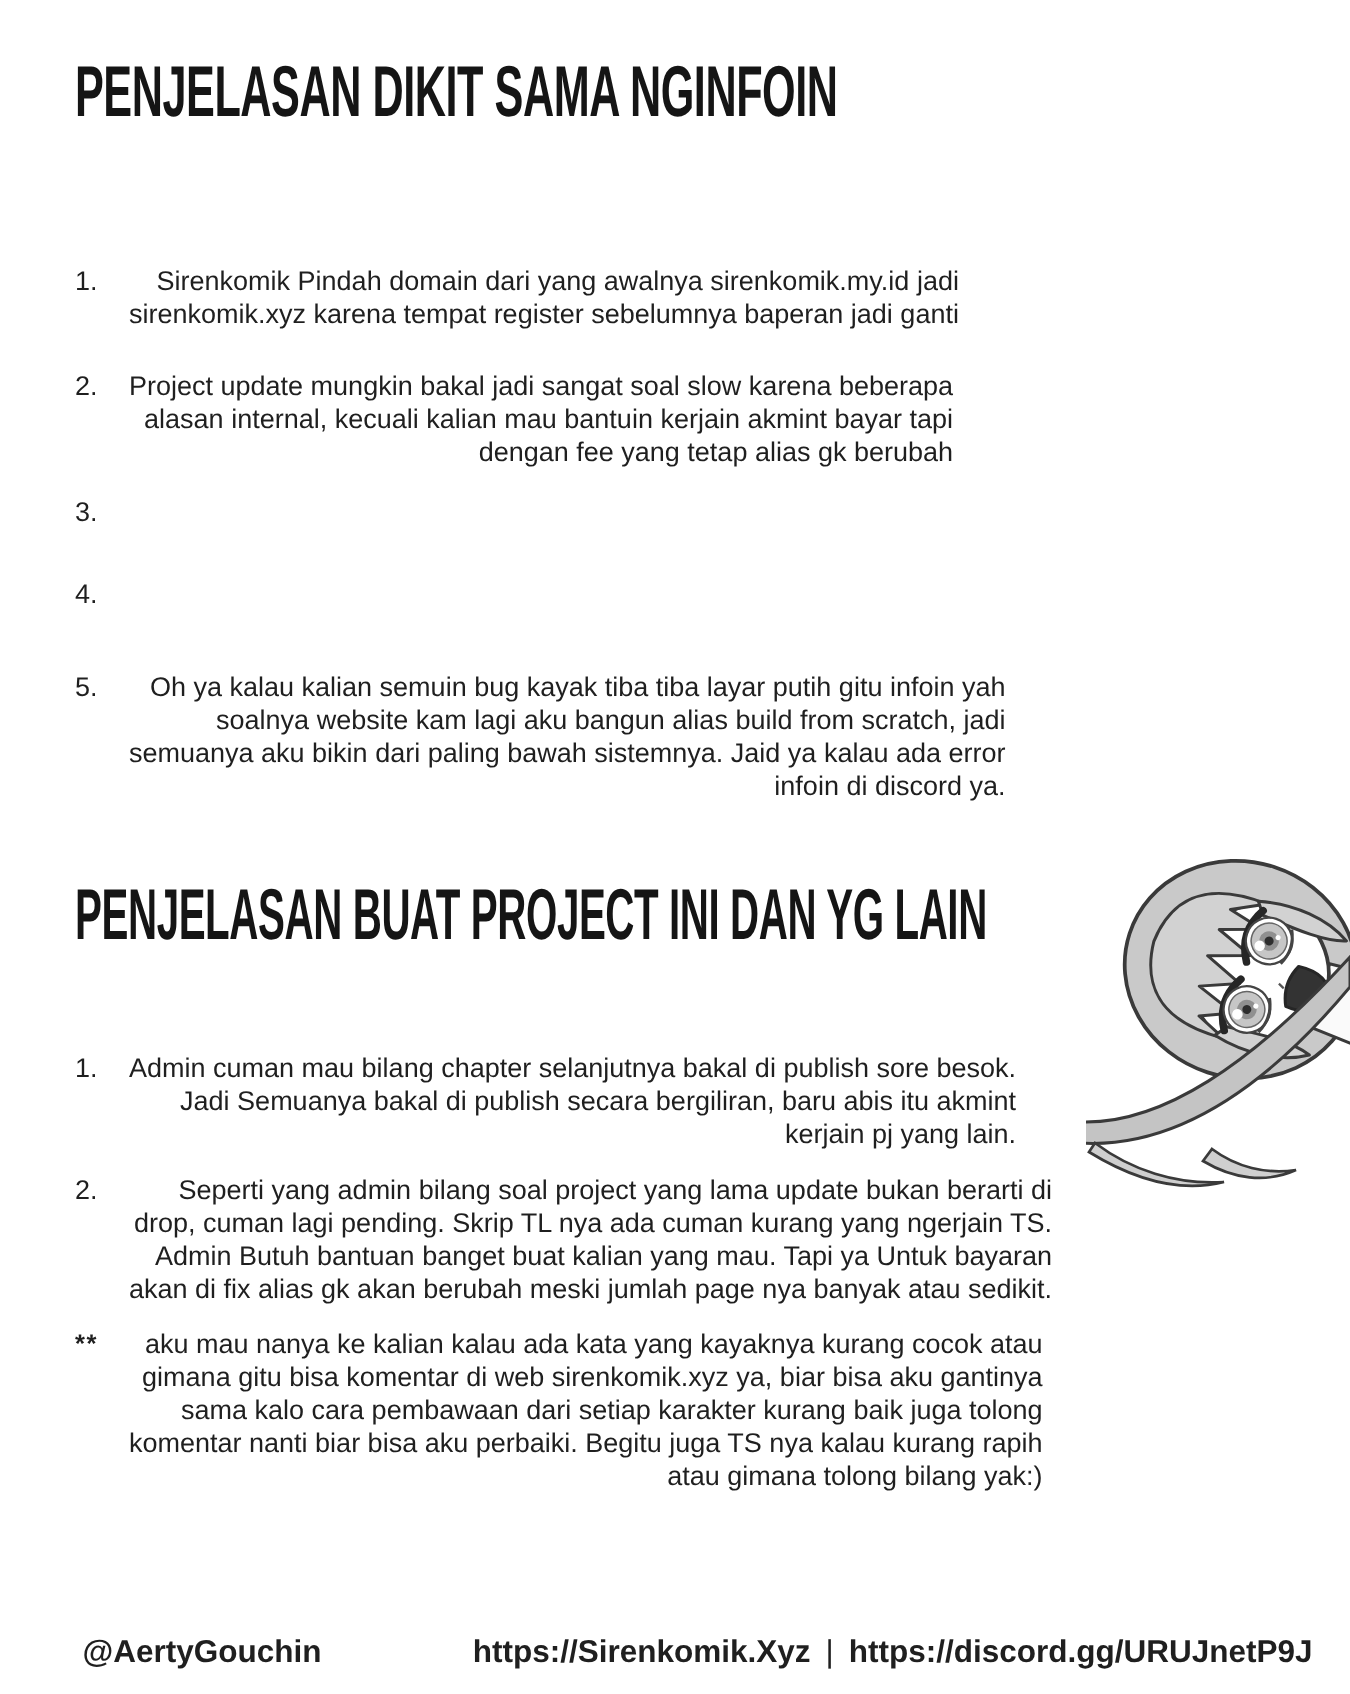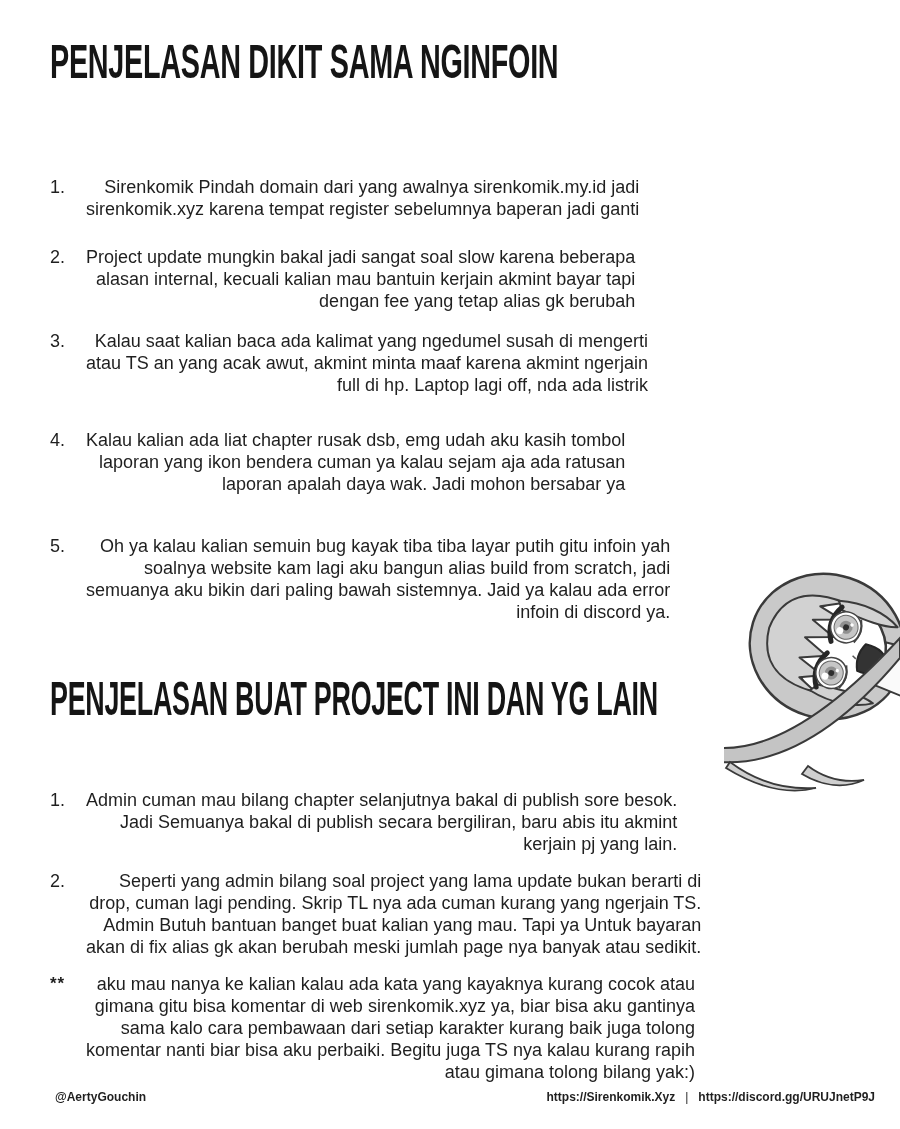--- a/index.html
+++ b/index.html
@@ -72,9 +72,6 @@
   </div>
   <div class="item s1-i3">
     <span class="marker">3.</span>
-    <span class="item-text">Kalau saat kalian baca ada kalimat yang ngedumel susah di mengerti
-atau TS an yang acak awut, akmint minta maaf karena akmint ngerjain
-full di hp. Laptop lagi off, nda ada listrik</span>
   </div>
   <div class="item s1-i4">
     <span class="marker">4.</span>

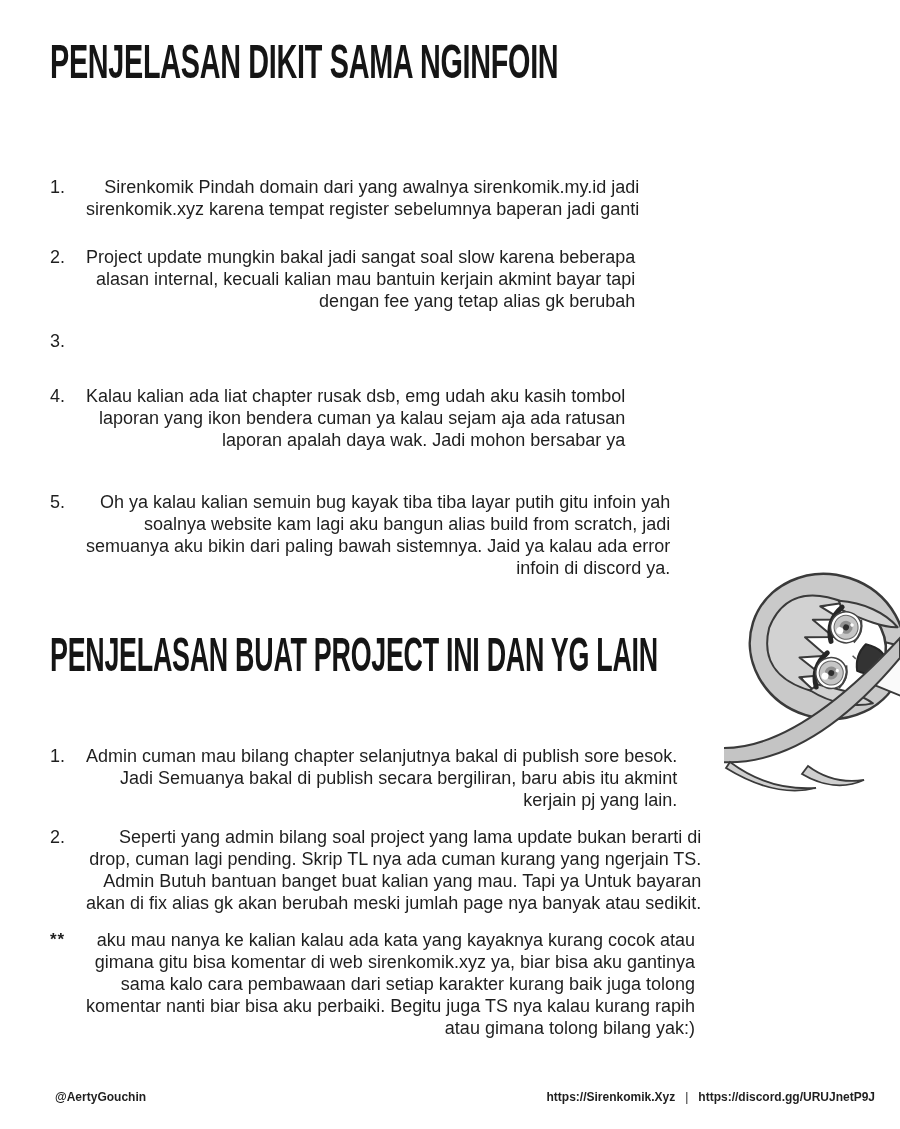--- a/index.html
+++ b/index.html
@@ -75,9 +75,6 @@
   </div>
   <div class="item s1-i4">
     <span class="marker">4.</span>
-    <span class="item-text">Kalau kalian ada liat chapter rusak dsb, emg udah aku kasih tombol
-laporan yang ikon bendera cuman ya kalau sejam aja ada ratusan
-laporan apalah daya wak. Jadi mohon bersabar ya</span>
   </div>
   <div class="item s1-i5">
     <span class="marker">5.</span>

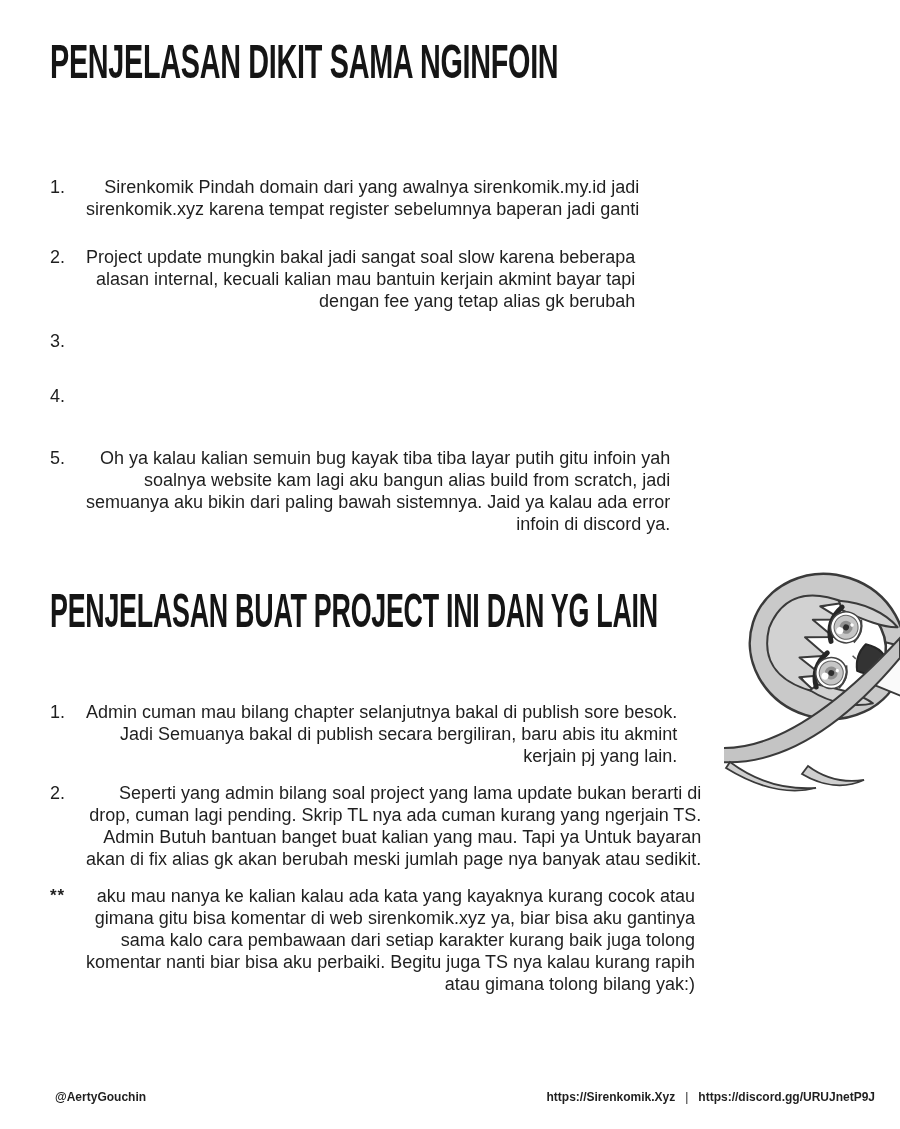--- a/index.html
+++ b/index.html
@@ -40,7 +40,7 @@
   .footer{
     position:absolute;top:1090px;left:55px;right:25px;
     display:flex;justify-content:space-between;align-items:baseline;
-    font-weight:bold;font-size:12px;
+    font-weight:bold;font-size:21px;
   }
   .footer-right{display:flex;align-items:flex-start;}
   .url-sep{margin:0 10px;font-weight:normal;}

